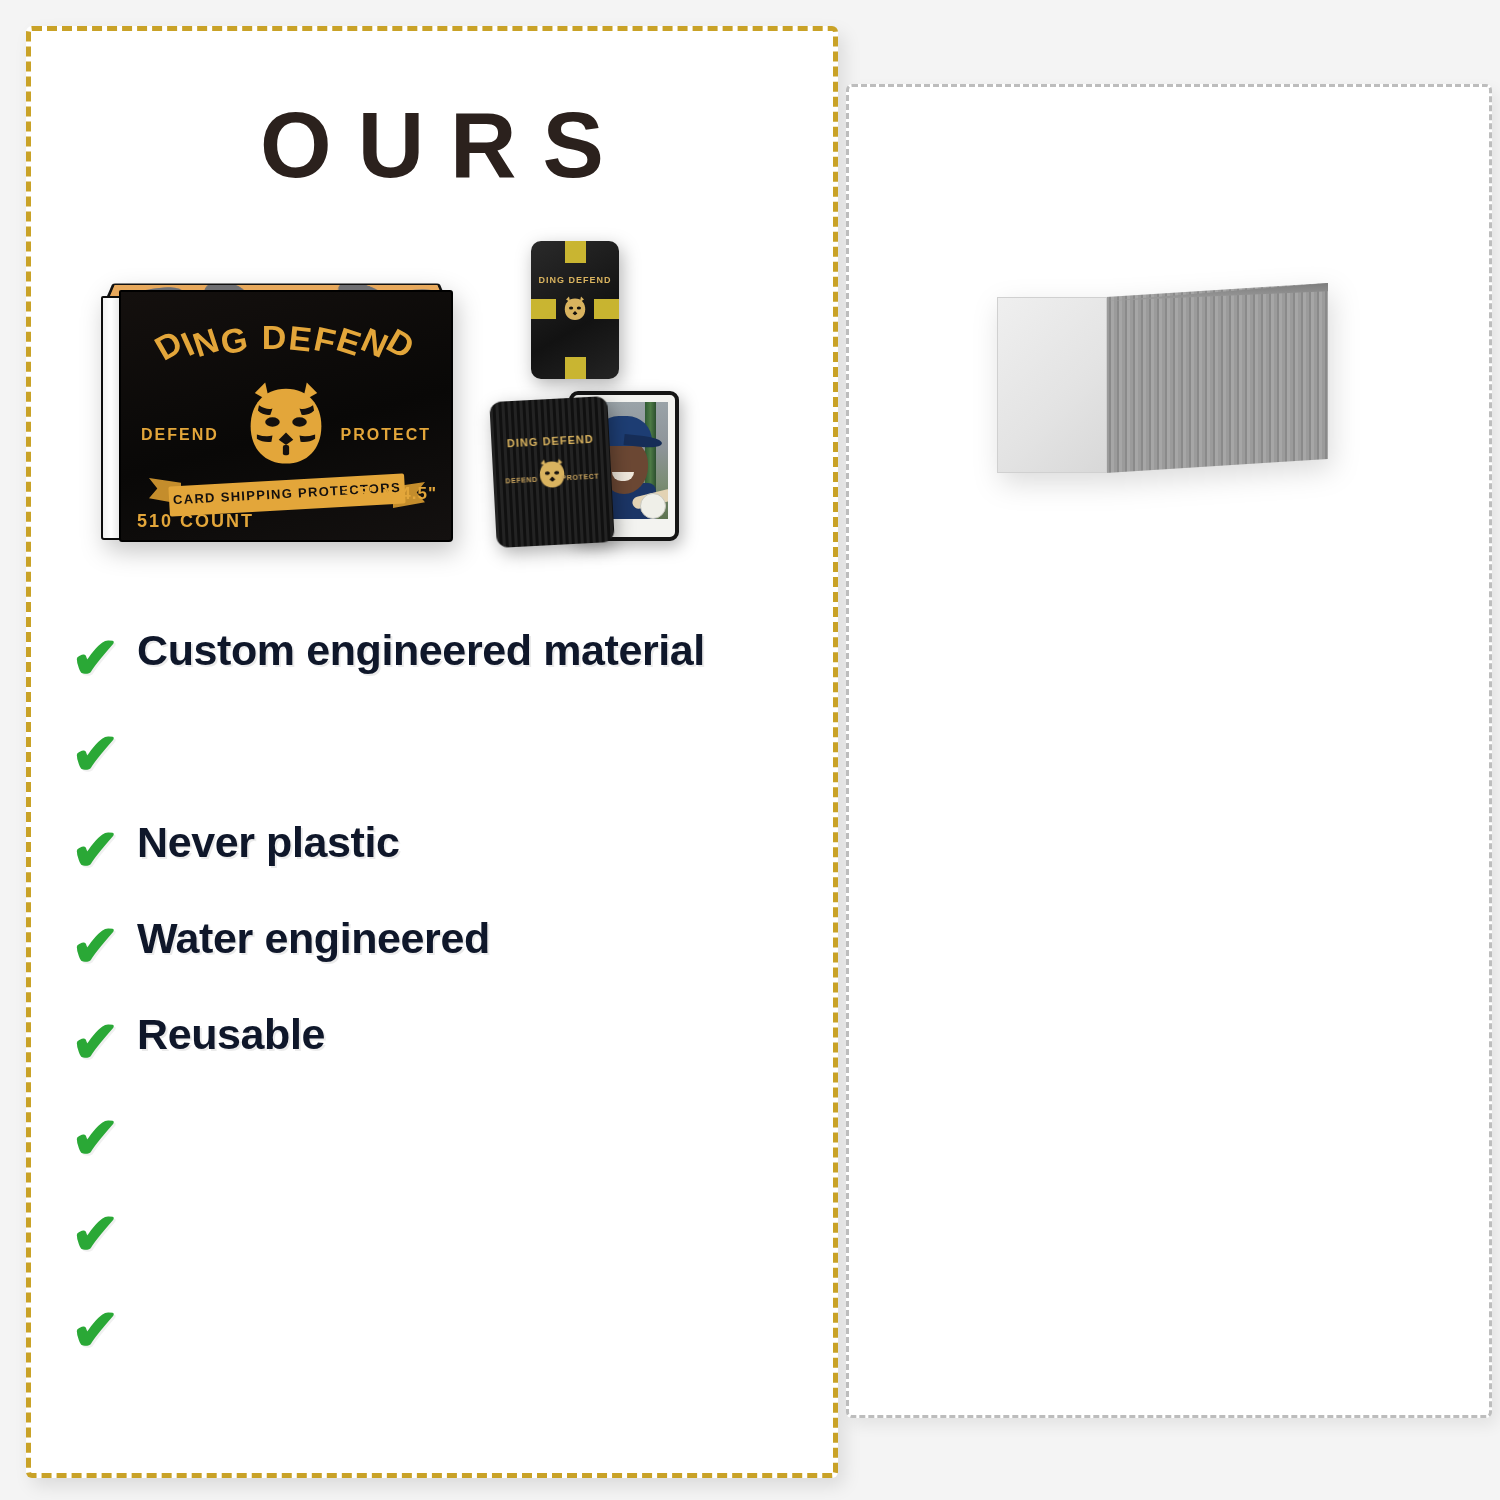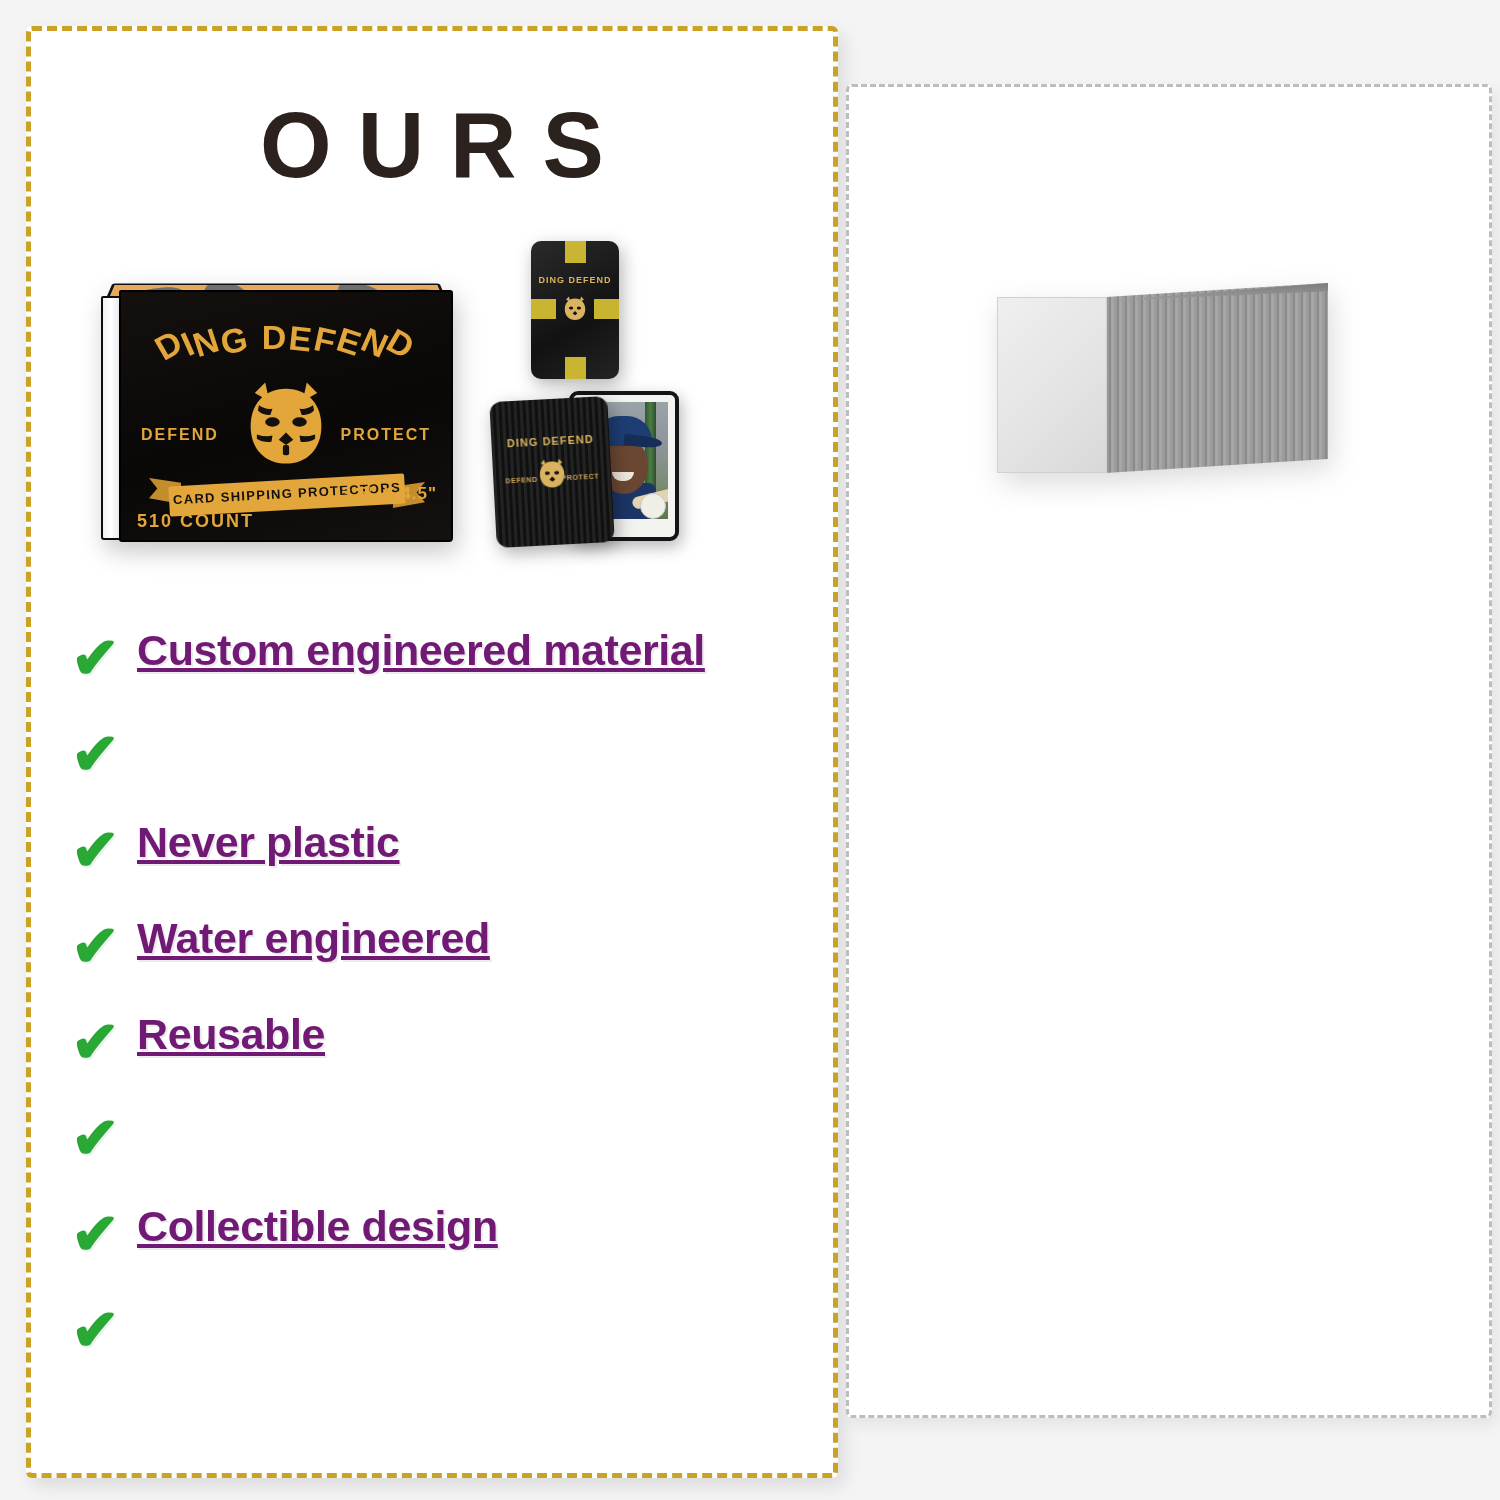--- a/index.html
+++ b/index.html
@@ -406,9 +406,8 @@
     letter-spacing: -0.4px;
   }
   #ours-list .feature-text {
-    color: #701a75;
+    color: #0f172a;
     text-shadow: 2px 2px 0 rgba(0,0,0,0.08);
-    text-decoration: underline;
   }
 </style>
 </head>

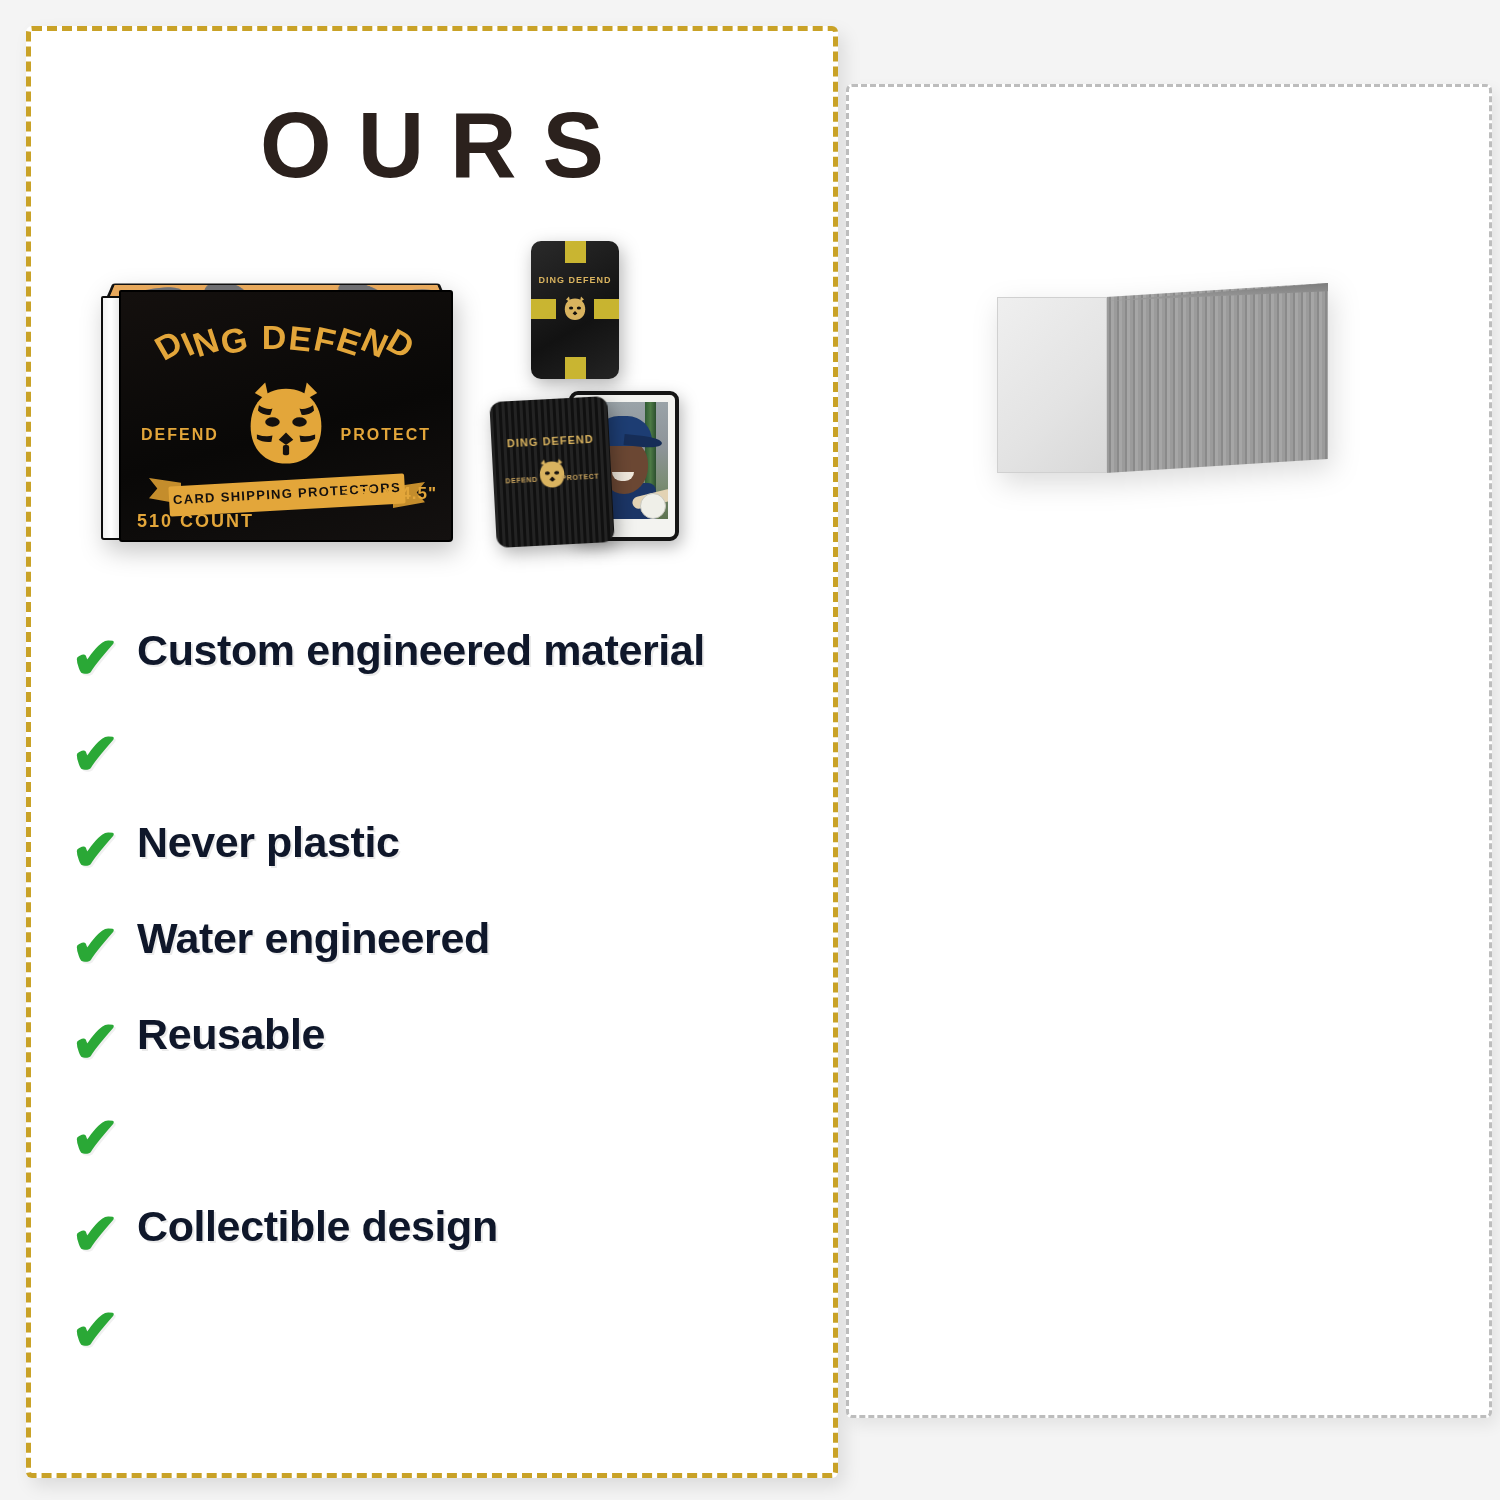--- a/index.html
+++ b/index.html
@@ -541,7 +541,6 @@
       </div>
       <div class="feature-row">
         <span class="mark check">✔</span>
-        <span class="feature-text">Collectible design</span>
       </div>
       <div class="feature-row">
         <span class="mark check">✔</span>

